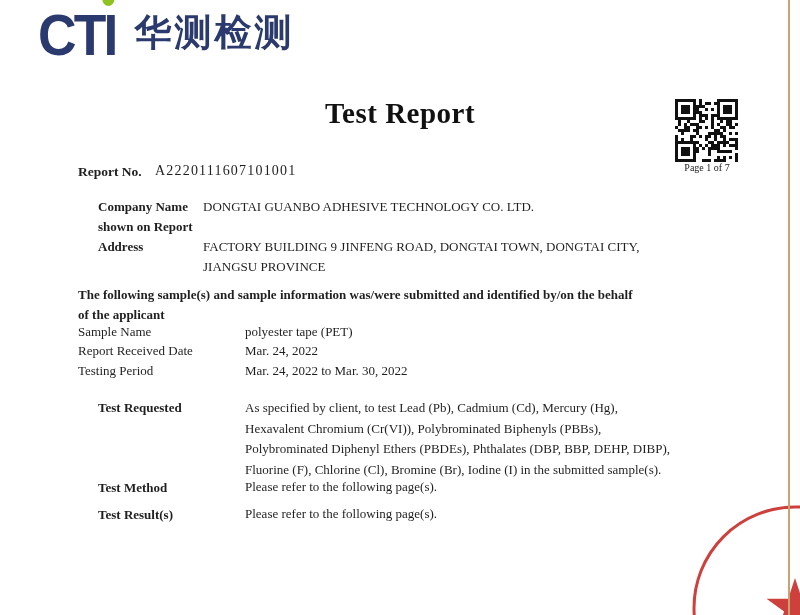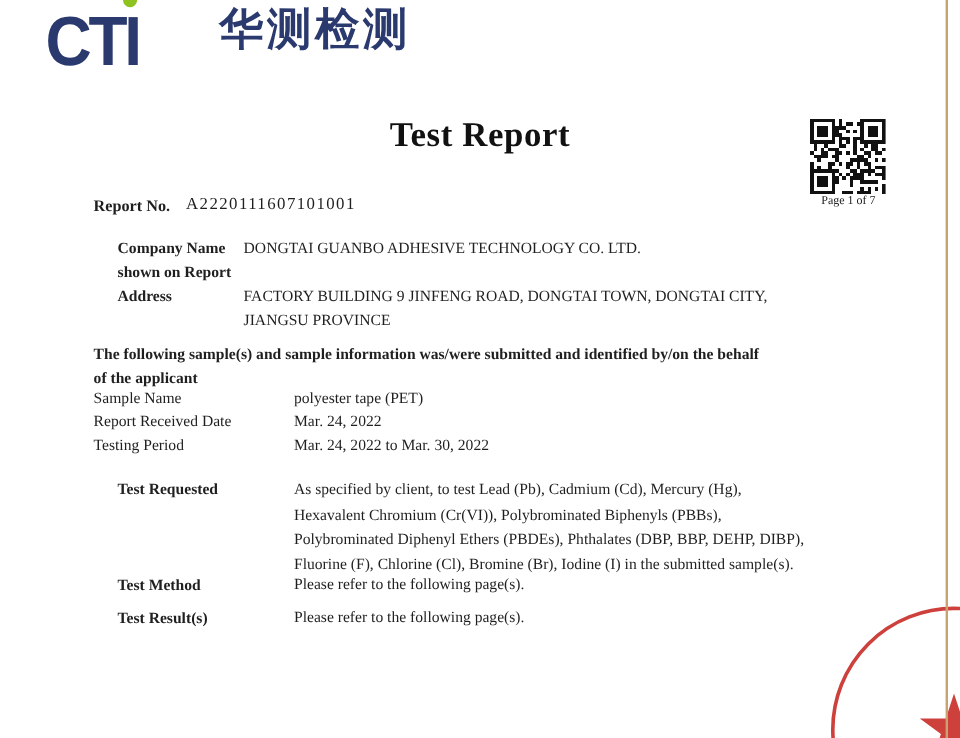--- a/index.html
+++ b/index.html
@@ -13,7 +13,7 @@
   .nowrap { white-space:nowrap; }
 
   
-  .logo { position:absolute; left:38px; top:6px; display:flex; align-items:flex-start;gap:48px; }
+  .logo { position:absolute; left:38px; top:6px; display:flex; align-items:center; }
   .logo-cti {
     position:relative;
     font-family:"Liberation Sans","DejaVu Sans",sans-serif;

